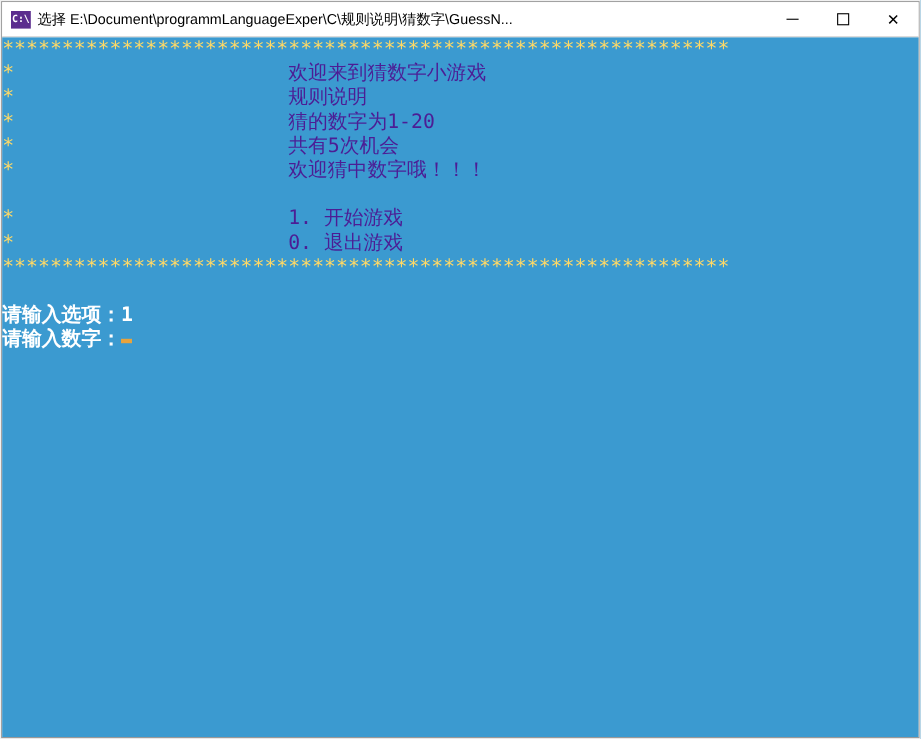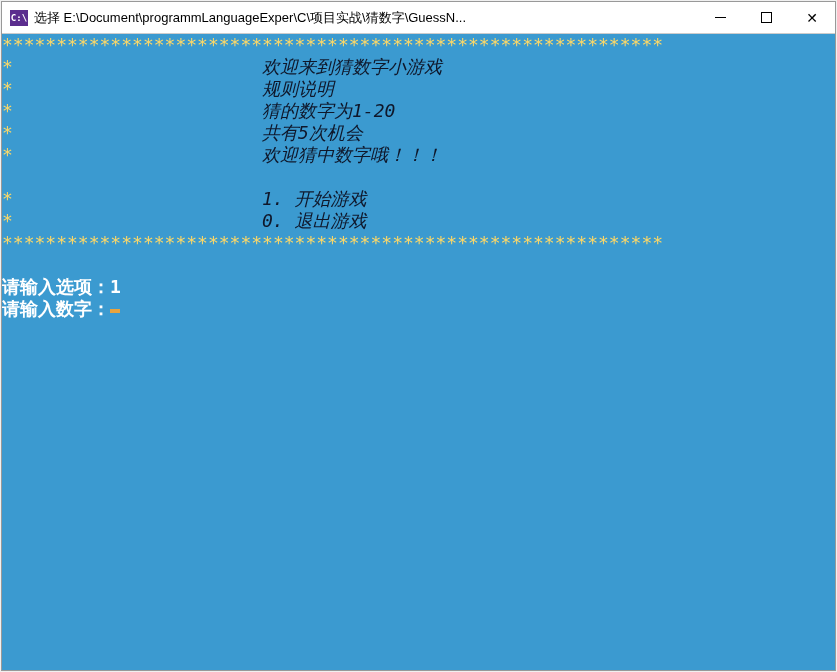--- a/index.html
+++ b/index.html
@@ -101,7 +101,7 @@
 <div class="window">
   <div class="titlebar">
     <div class="titlebar-icon">C:\</div>
-    <div class="titlebar-title">选择 E:\Document\programmLanguageExper\C\项目实战\猜数字\GuessN...</div>
+    <div class="titlebar-title">选择 E:\Document\programmLanguageExper\C\规则说明\猜数字\GuessN...</div>
     <div class="titlebar-buttons">
       <div class="titlebar-btn">
           <div class="min-line"></div>

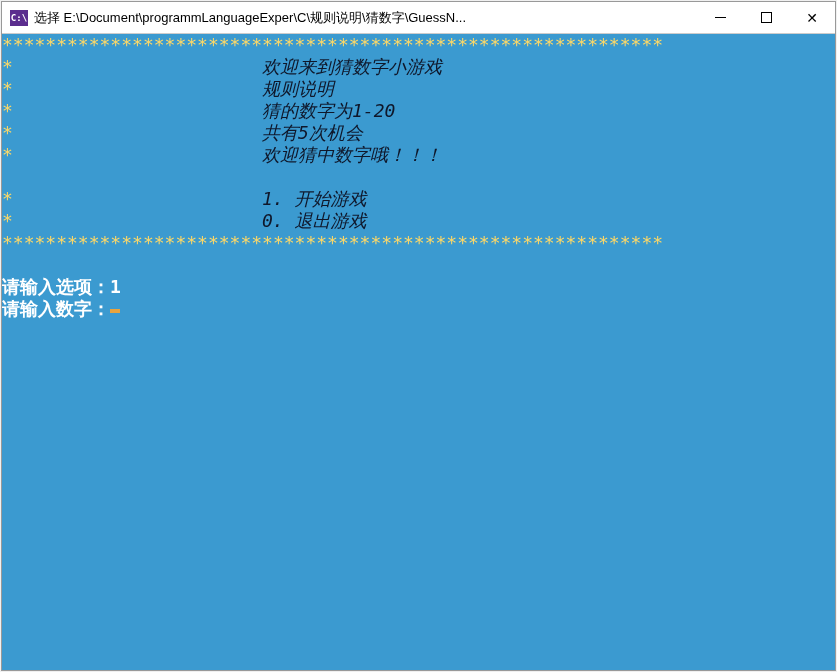--- a/index.html
+++ b/index.html
@@ -79,7 +79,7 @@
     }
     .star-row { color: #ffd966; letter-spacing: 0; }
     .star { color: #ffd966; display: inline-block; width: 10px; }
-    .menu-text { color: #0f172a; font-style: italic; }
+    .menu-text { color: #4c1d95; }
     .prompt-row { color: #fff; font-weight: bold; }
     .input-val { color: #fff; }
     .cursor {

